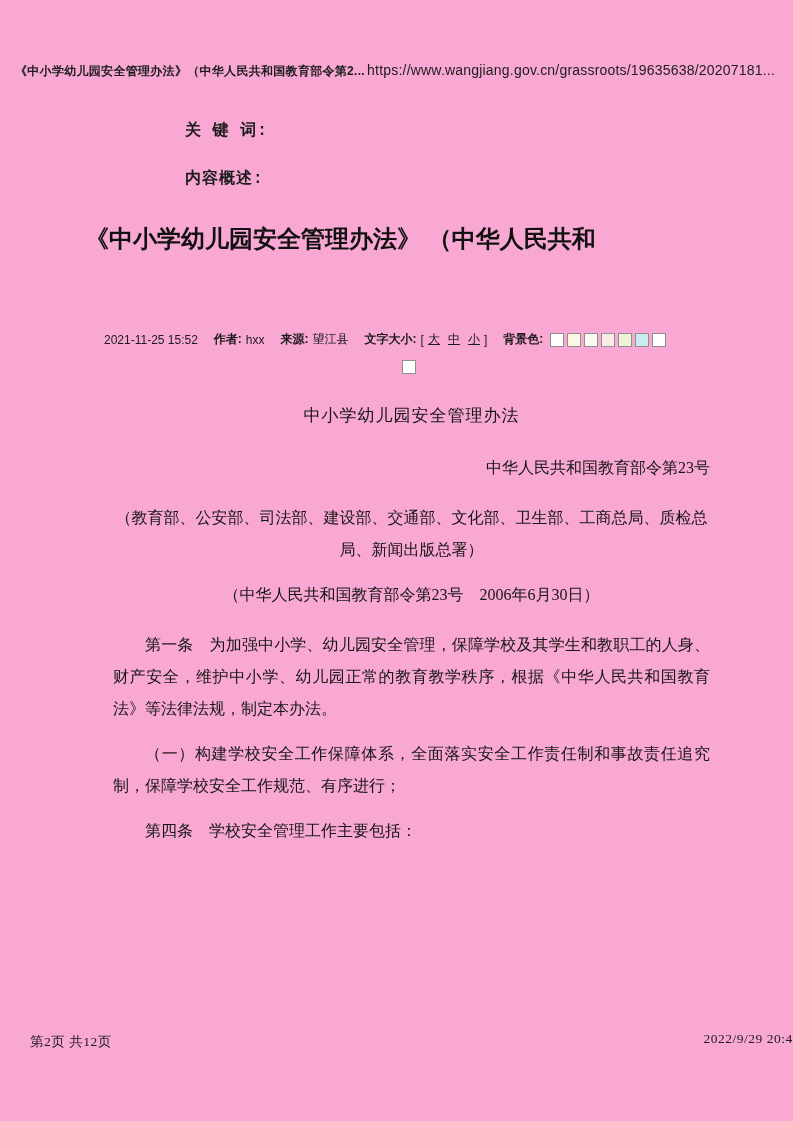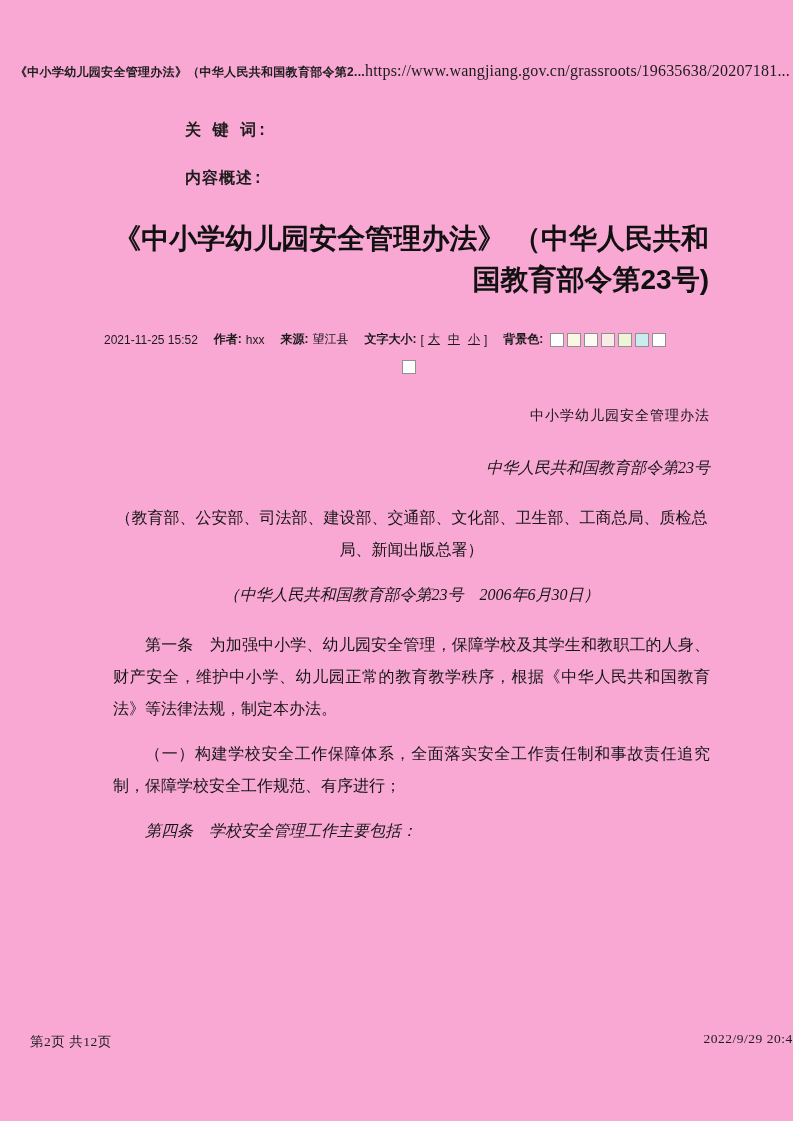--- a/index.html
+++ b/index.html
@@ -21,8 +21,8 @@
     font-weight:700;font-size:12px;letter-spacing:.3px;white-space:nowrap;
   }
   .print-header .doc-url{
-    font-family:Liberation Serif, serif;
-    font-size:16px;letter-spacing:.2px;white-space:nowrap;
+    font-family:Liberation Sans, sans-serif;
+    font-size:14px;letter-spacing:.2px;white-space:nowrap;
   }
   
   .meta-label{

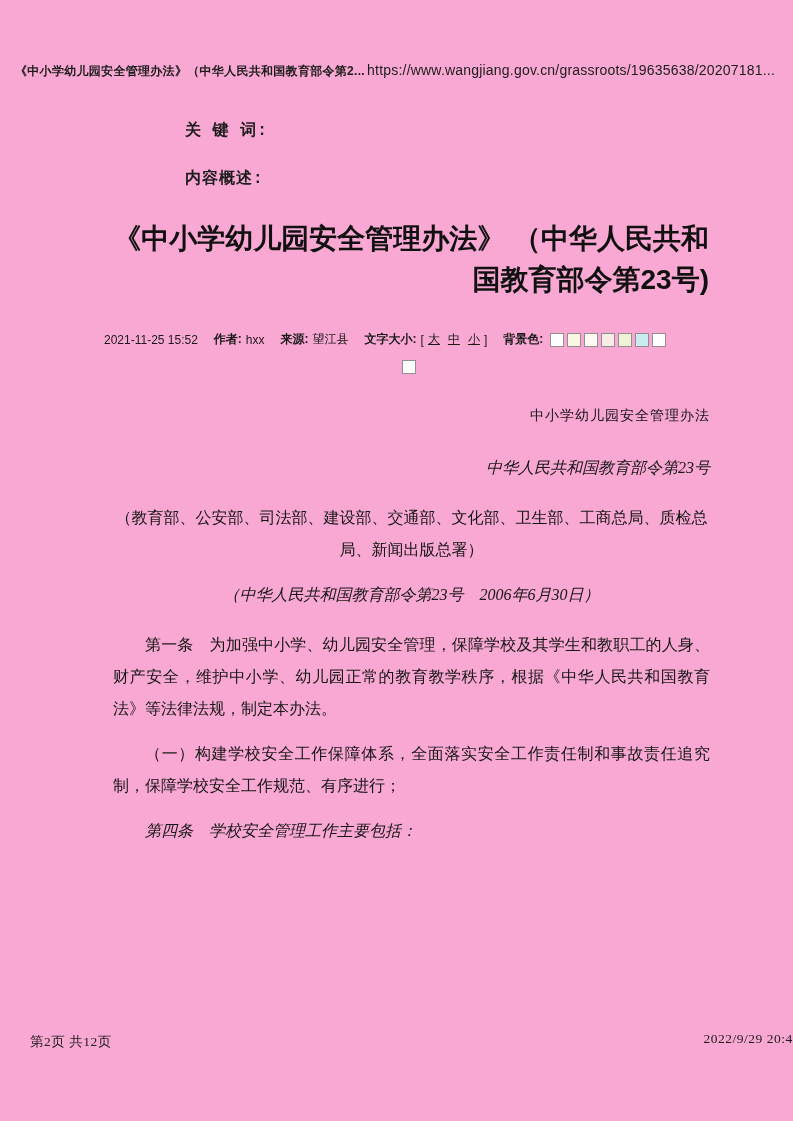--- a/index.html
+++ b/index.html
@@ -35,9 +35,9 @@
   
   .article-title{
     position:absolute;top:218px;left:85px;width:624px;
-    text-align:right;
+    text-align:left;
     font-family:"Liberation Sans","DejaVu Sans",sans-serif;
-    font-weight:700;font-size:28px;line-height:41px;color:#111;
+    font-weight:700;font-size:24px;line-height:41px;color:#111;
   }
   
   .meta-row{

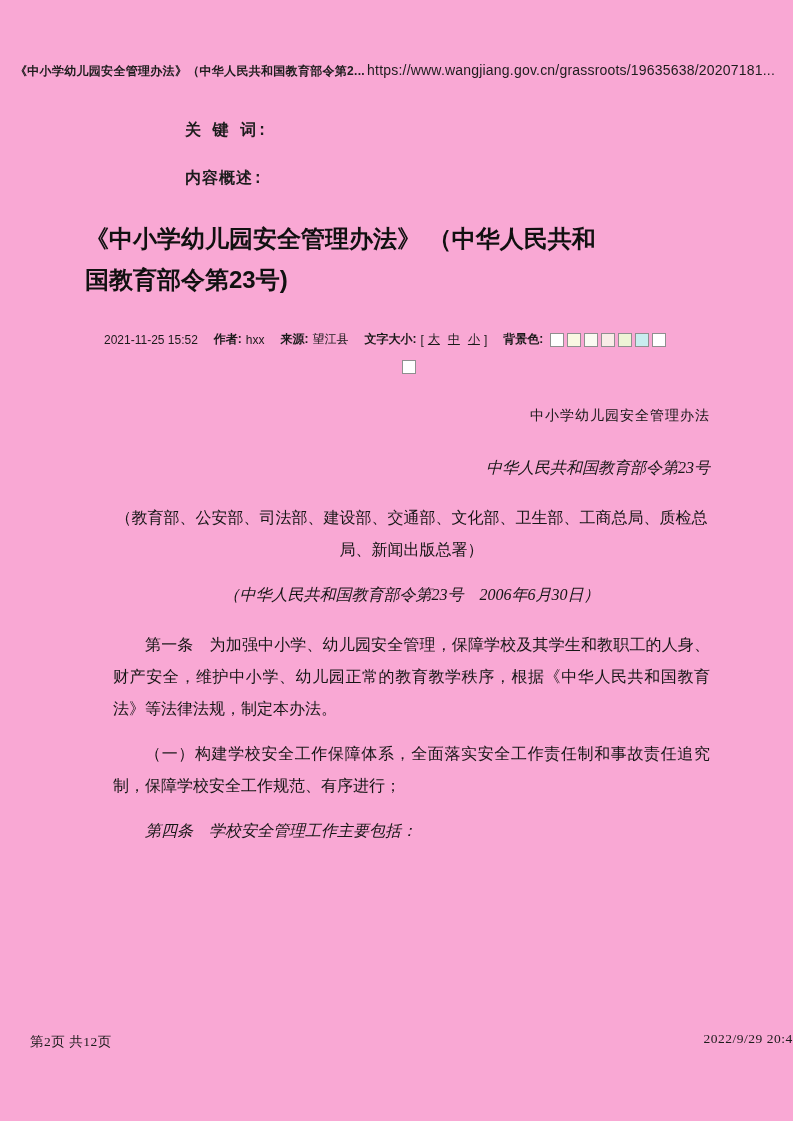--- a/index.html
+++ b/index.html
@@ -97,7 +97,6 @@
 
   <div class="article-title">
     <div>《中小学幼儿园安全管理办法》 （中华人民共和</div>
-    <div>国教育部令第23号)</div>
   </div>
 
   <div class="meta-row">

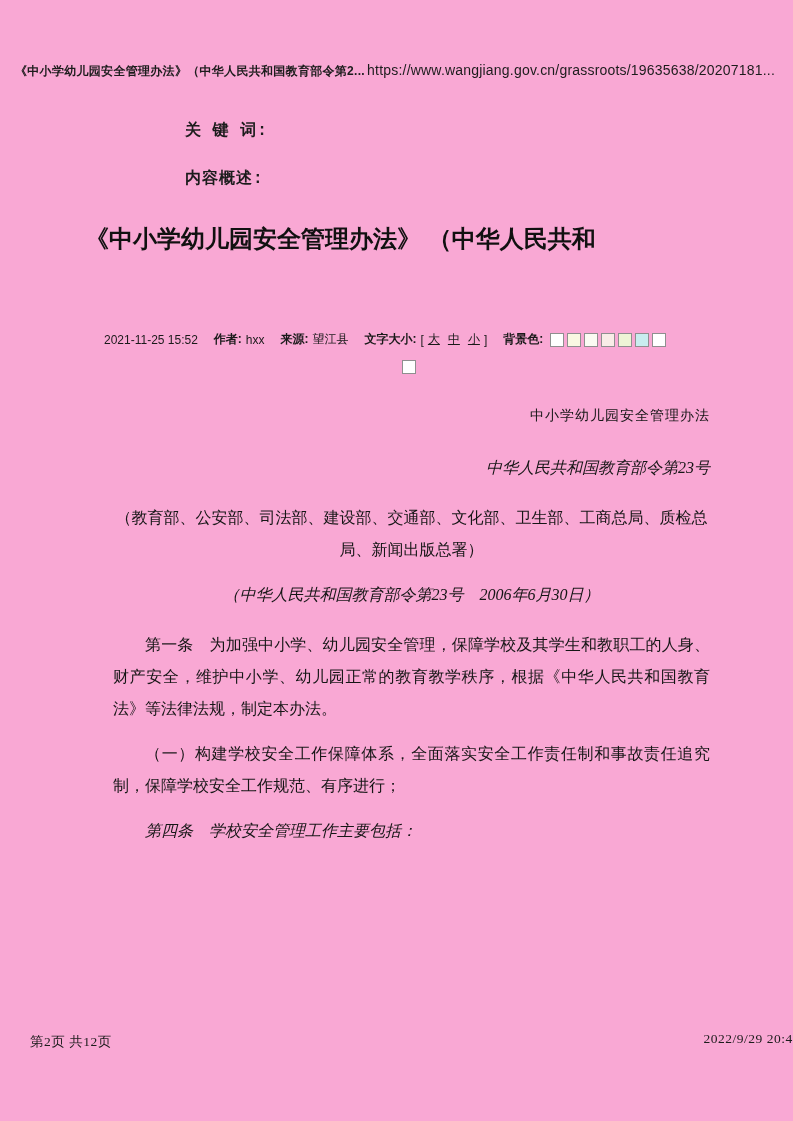--- a/index.html
+++ b/index.html
@@ -70,7 +70,7 @@
   .p-justify{text-align:justify;text-justify:inter-ideograph;}
   .p-indent{text-indent:2em;}
   .p-bold{font-weight:700;}
-  .doc-heading{font-size:14px;letter-spacing:1px;margin-bottom:20px !important;text-align:right;}
+  .doc-heading{font-size:17px;letter-spacing:1px;margin-bottom:20px !important;}
   .gap-after{margin-bottom:18px !important;font-style:italic;}
   
   .footer-left{

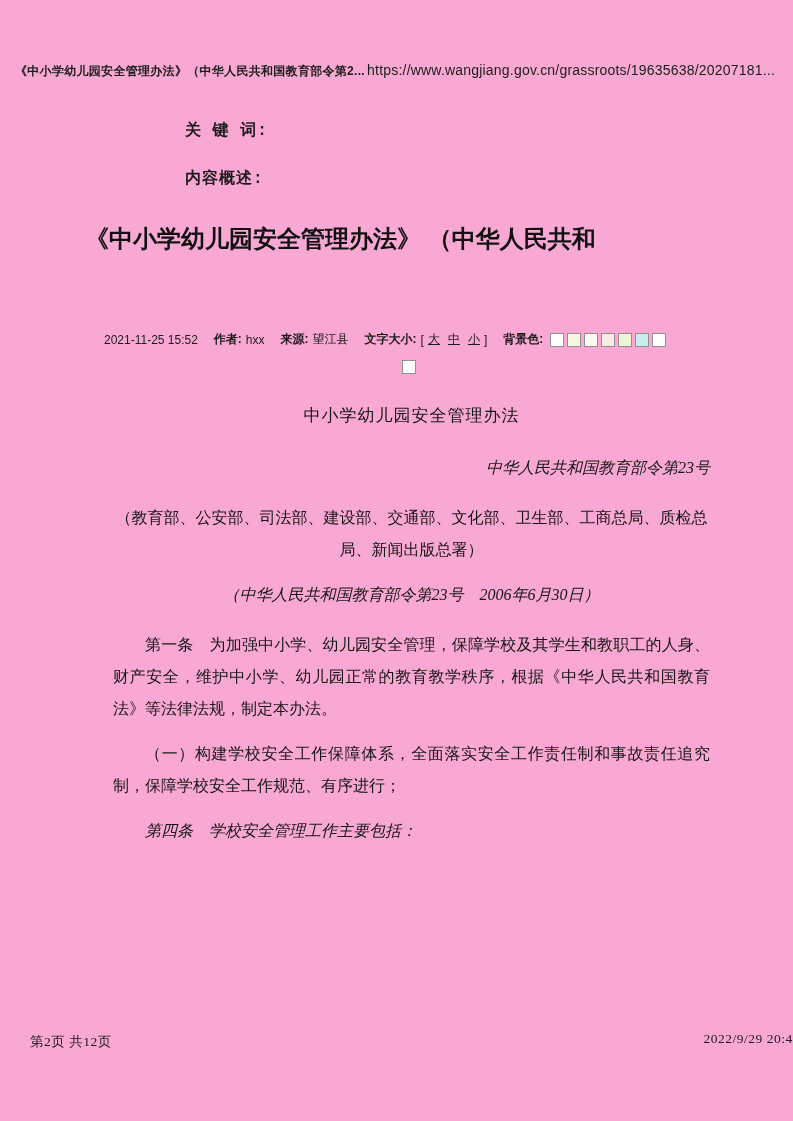--- a/index.html
+++ b/index.html
@@ -71,7 +71,7 @@
   .p-indent{text-indent:2em;}
   .p-bold{font-weight:700;}
   .doc-heading{font-size:17px;letter-spacing:1px;margin-bottom:20px !important;}
-  .gap-after{margin-bottom:18px !important;font-style:italic;}
+  .gap-after{margin-bottom:18px !important;}
   
   .footer-left{
     position:absolute;left:30px;top:1033px;

